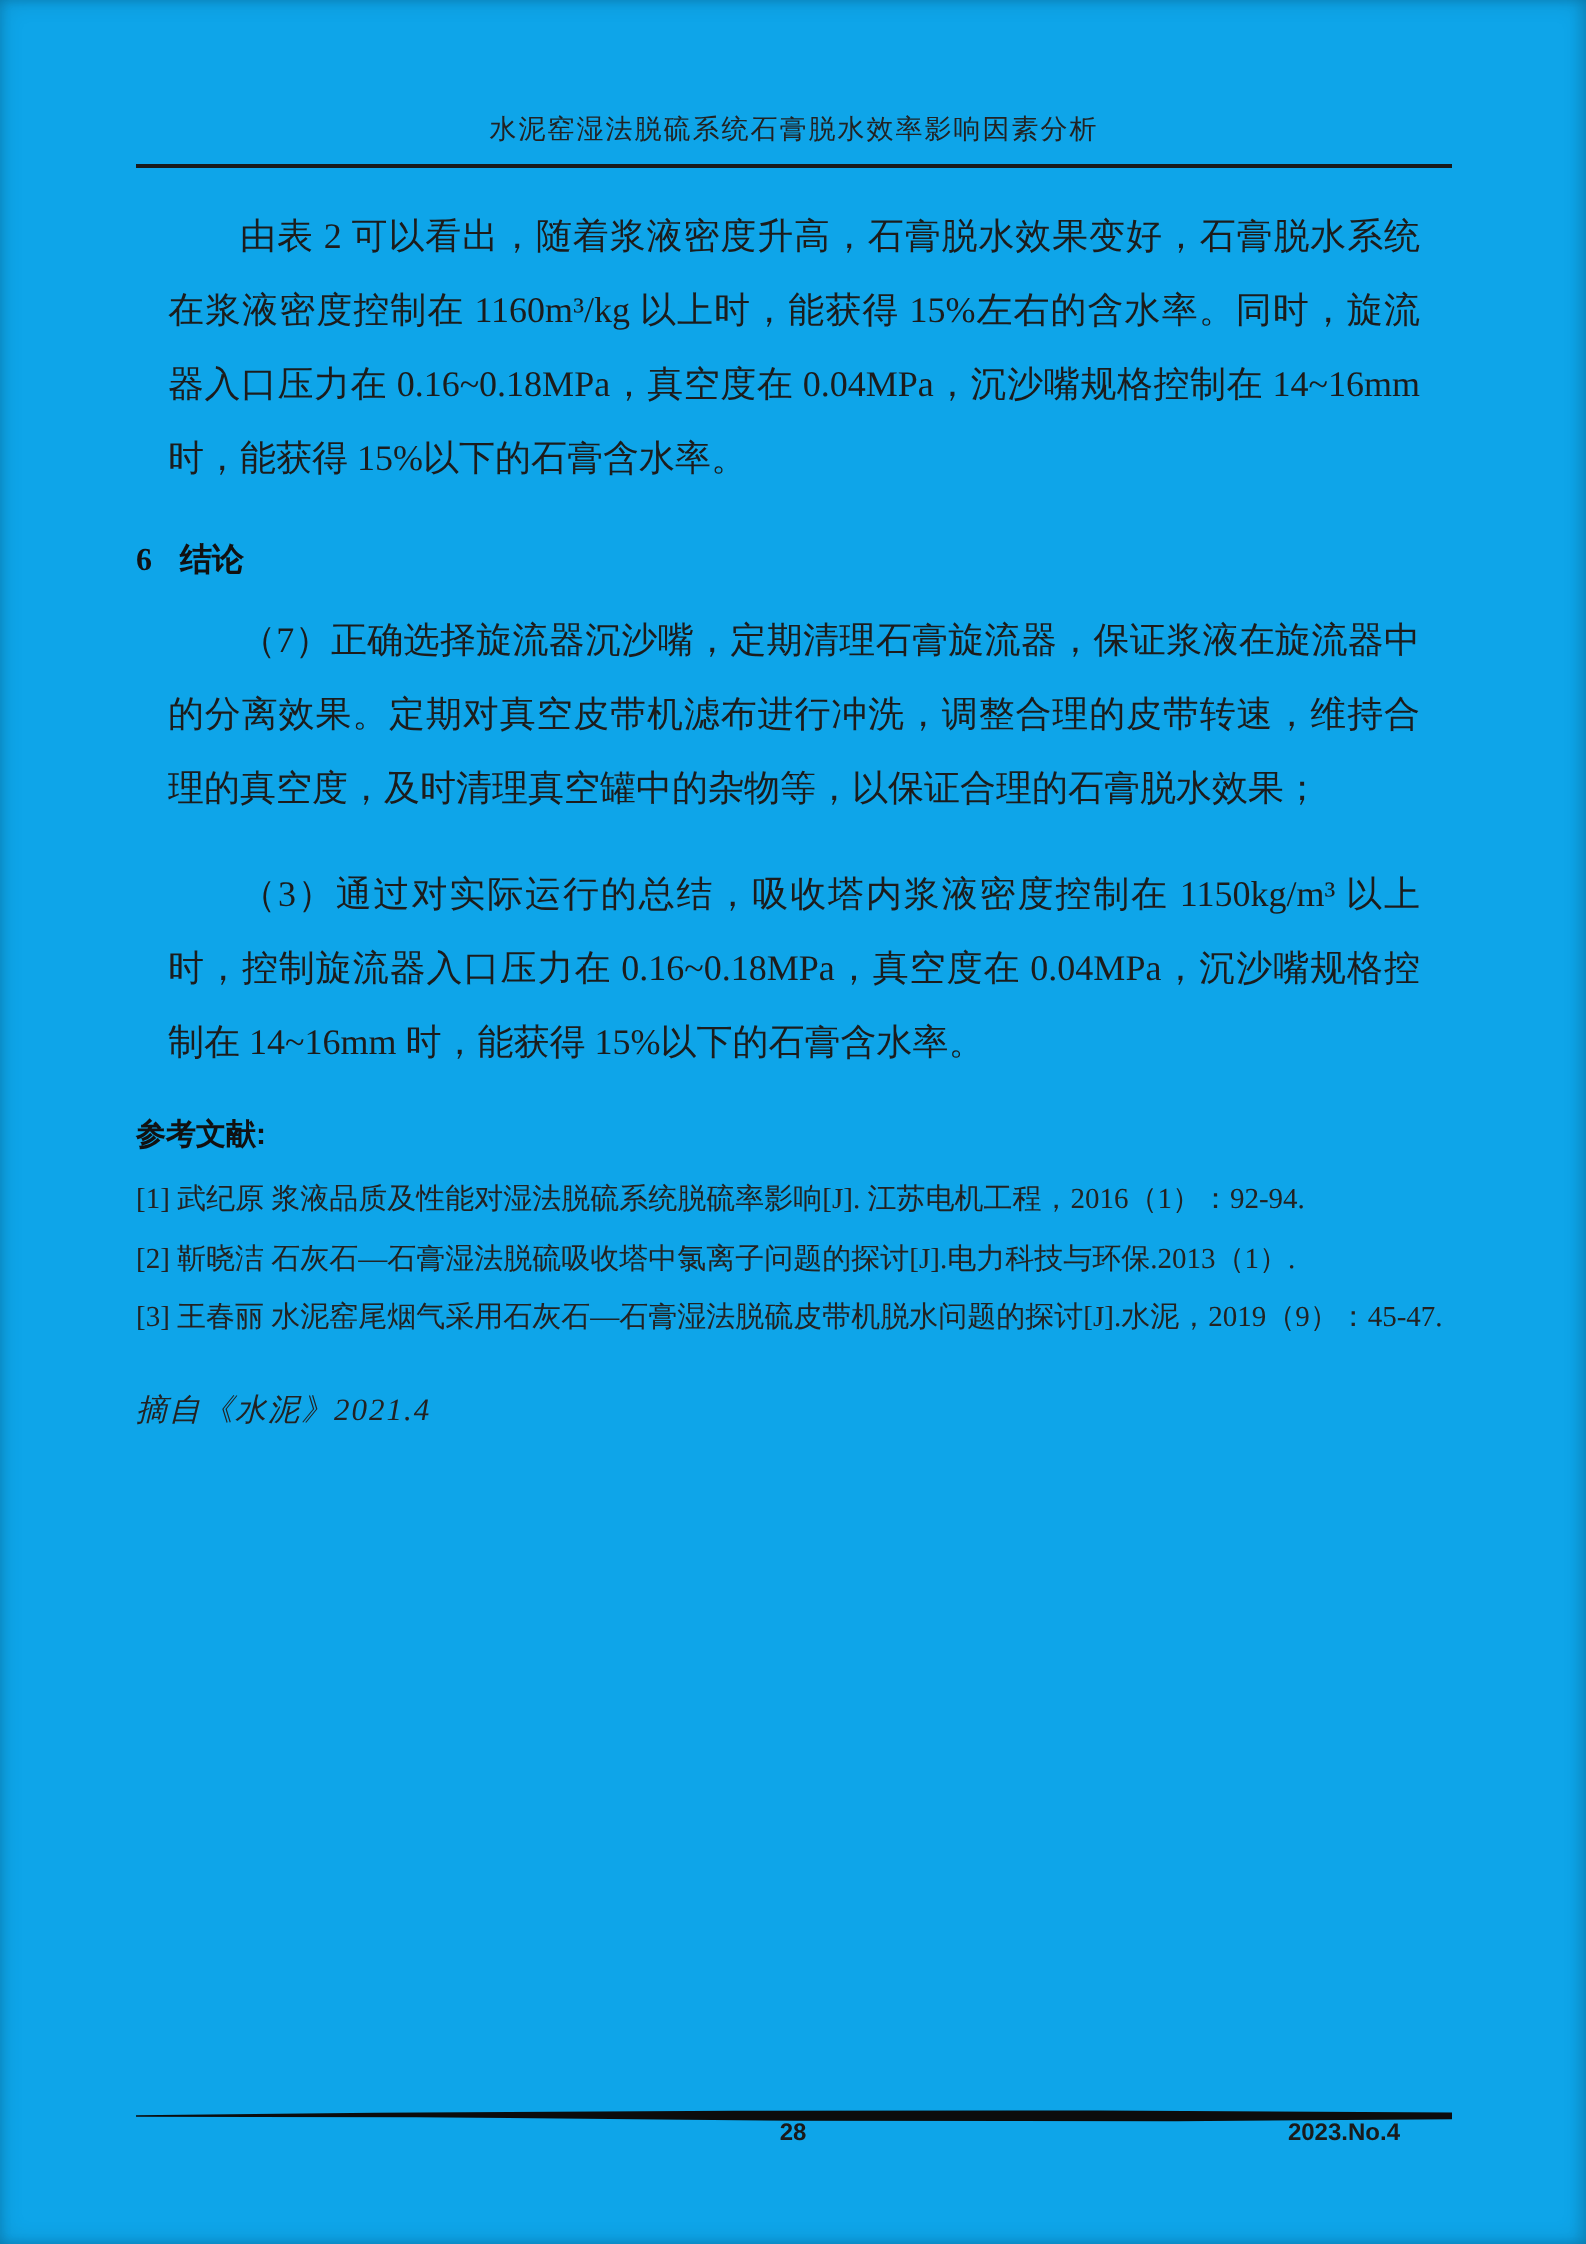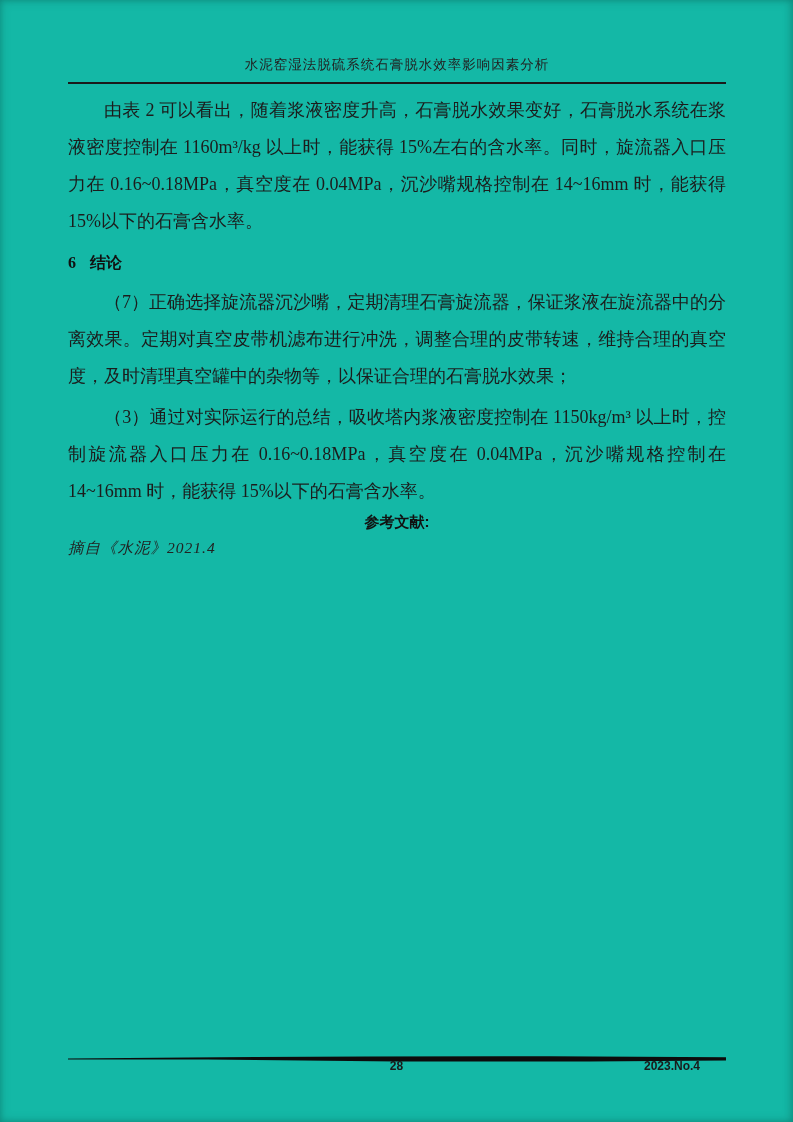--- a/index.html
+++ b/index.html
@@ -7,7 +7,7 @@
     position:relative;
     width:793px;height:1122px;
     margin:0 auto;
-    background:#14b8a6;
+    background:#0ea5e9;
     box-shadow:inset 0 0 12px rgba(0,0,0,0.14), inset -3px 0 6px rgba(0,0,0,0.10), inset 2px 0 4px rgba(0,0,0,0.08);
     overflow:hidden;
     font-family:"Liberation Serif","DejaVu Serif",serif;

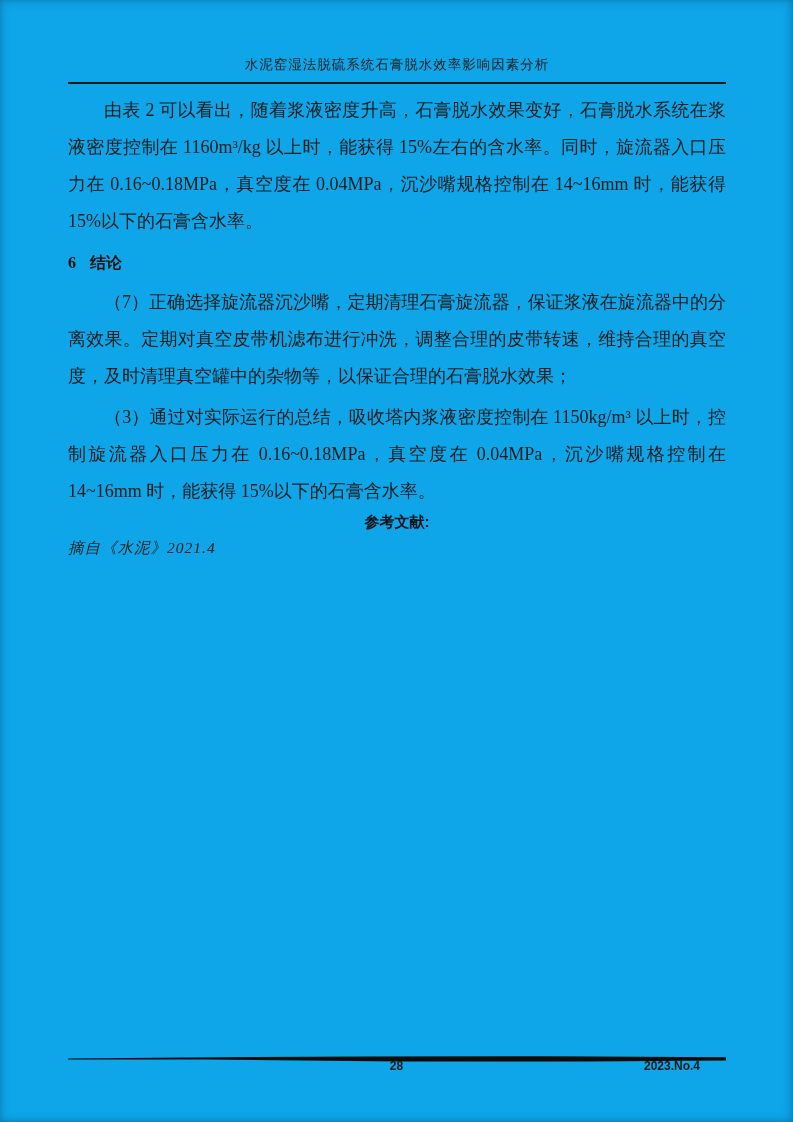--- a/index.html
+++ b/index.html
@@ -34,7 +34,7 @@
     text-align:justify;
   }
   .body-text p{
-    margin:0;
+    margin:16px;
     text-indent:2em;
   }
   .para-first{margin-top:3px;}

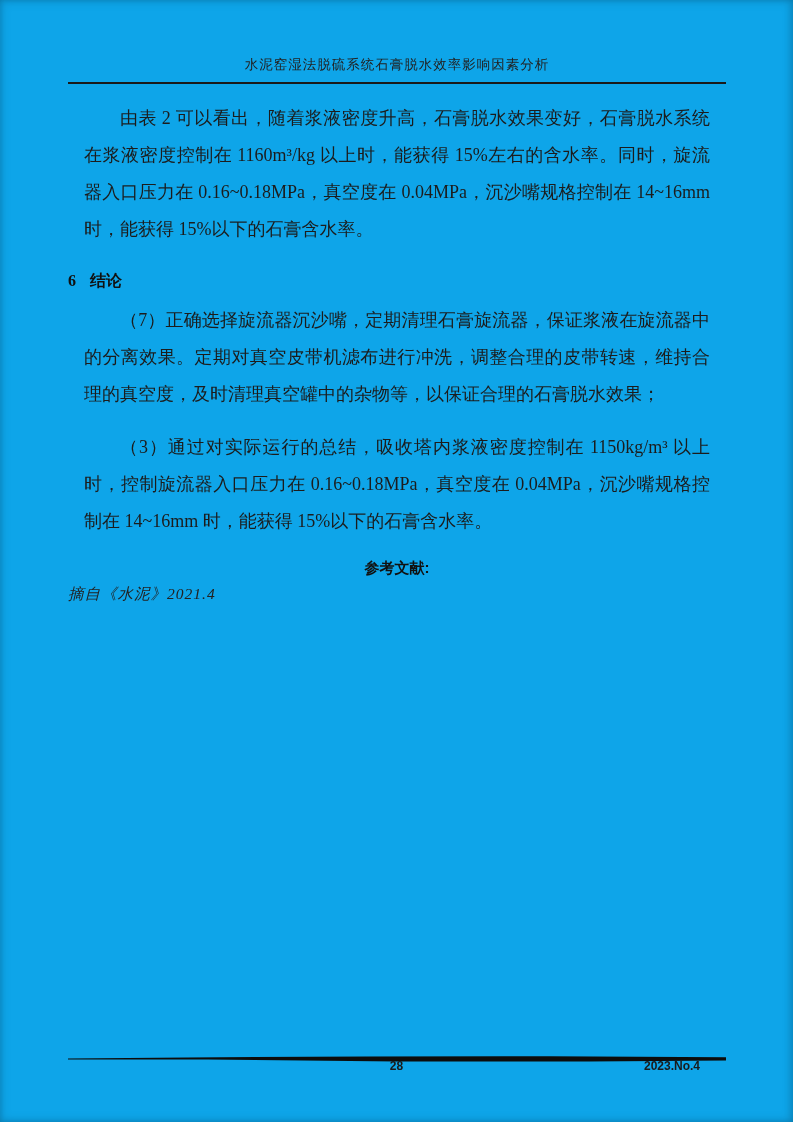--- a/index.html
+++ b/index.html
@@ -52,7 +52,6 @@
   }
   .conclusion{margin-top:4px !important;}
   .references{
-    text-align:center;
   }
   .ref-heading{
     font-size:15px;

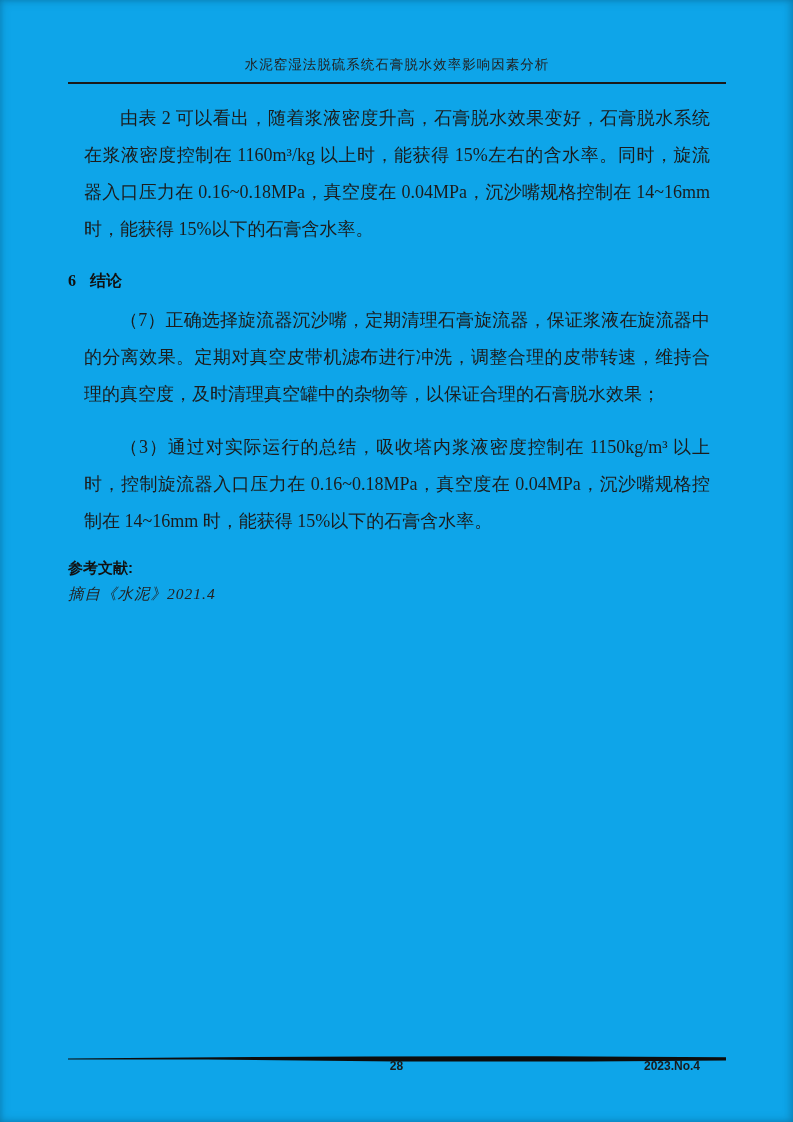--- a/index.html
+++ b/index.html
@@ -113,6 +113,11 @@
 
     <div class="references">
       <div class="ref-heading">参考文献:</div>
+      <div class="ref-list">
+        <div class="ref-item">[1] 武纪原  浆液品质及性能对湿法脱硫系统脱硫率影响[J]. 江苏电机工程，2016（1）：92-94.</div>
+        <div class="ref-item">[2] 靳晓洁  石灰石—石膏湿法脱硫吸收塔中氯离子问题的探讨[J].电力科技与环保.2013（1）.</div>
+        <div class="ref-item">[3] 王春丽  水泥窑尾烟气采用石灰石—石膏湿法脱硫皮带机脱水问题的探讨[J].水泥，2019（9）：45-47.</div>
+      </div>
     </div>
 
     <div class="source-note">摘自《水泥》2021.4</div>

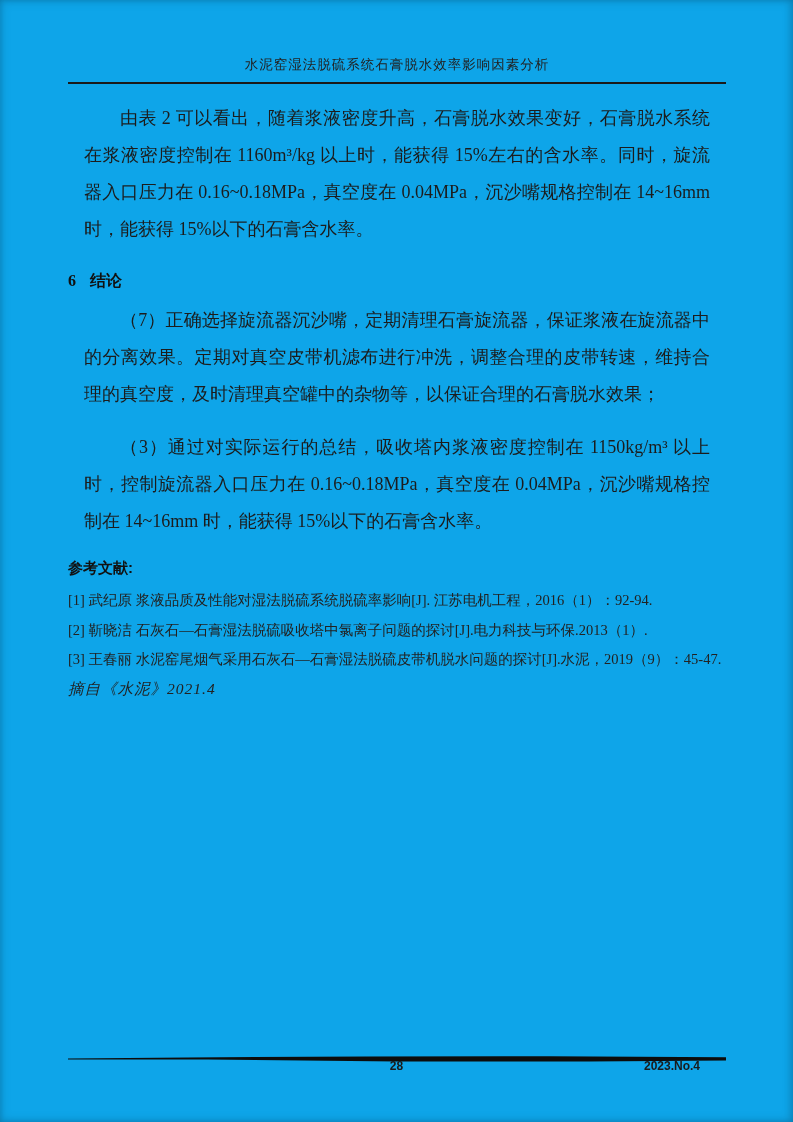--- a/index.html
+++ b/index.html
@@ -68,7 +68,7 @@
   }
   .ref-item{white-space:nowrap;}
   .source-note{
-    margin-top:4px;
+    margin-top:20px;
     font-size:15.5px;
     font-style:italic;
     letter-spacing:1px;

